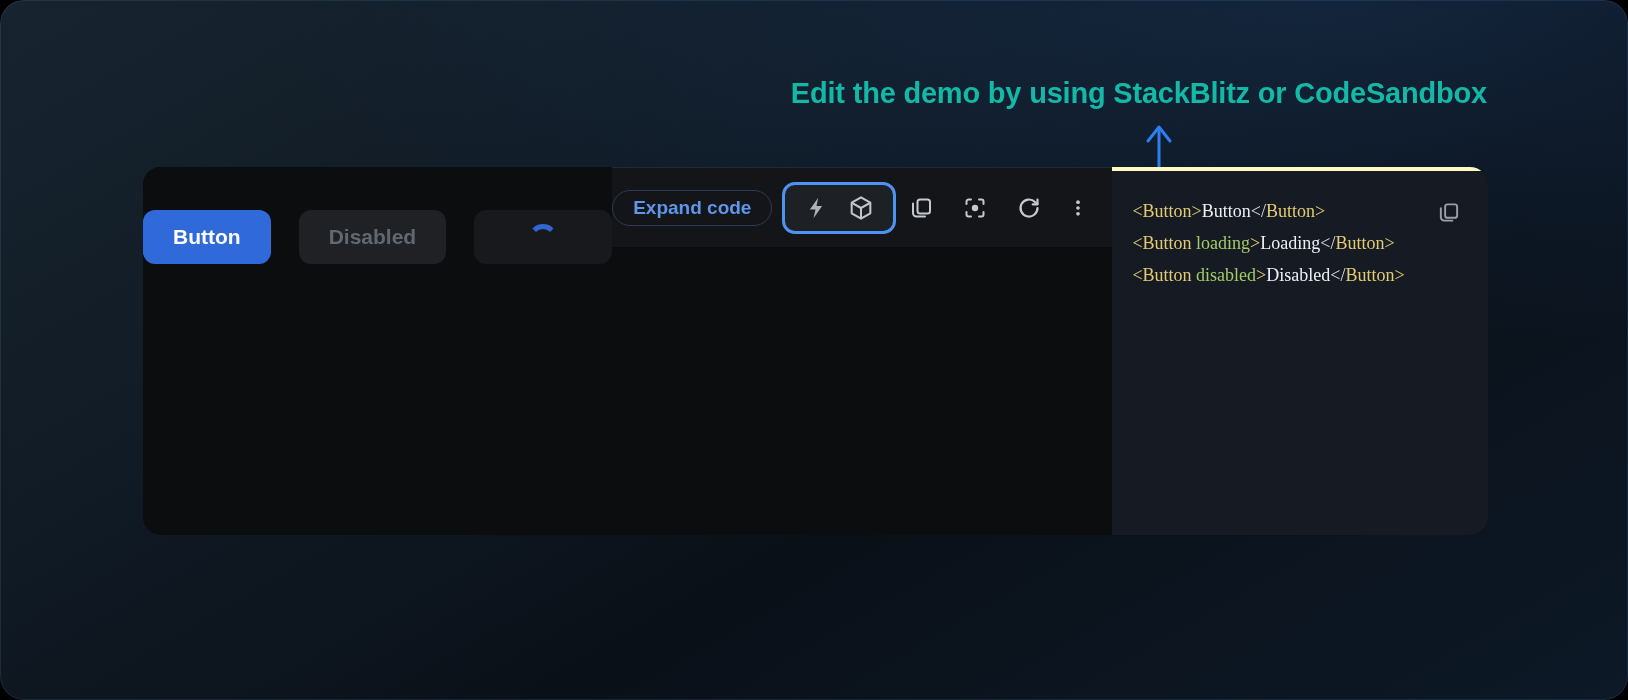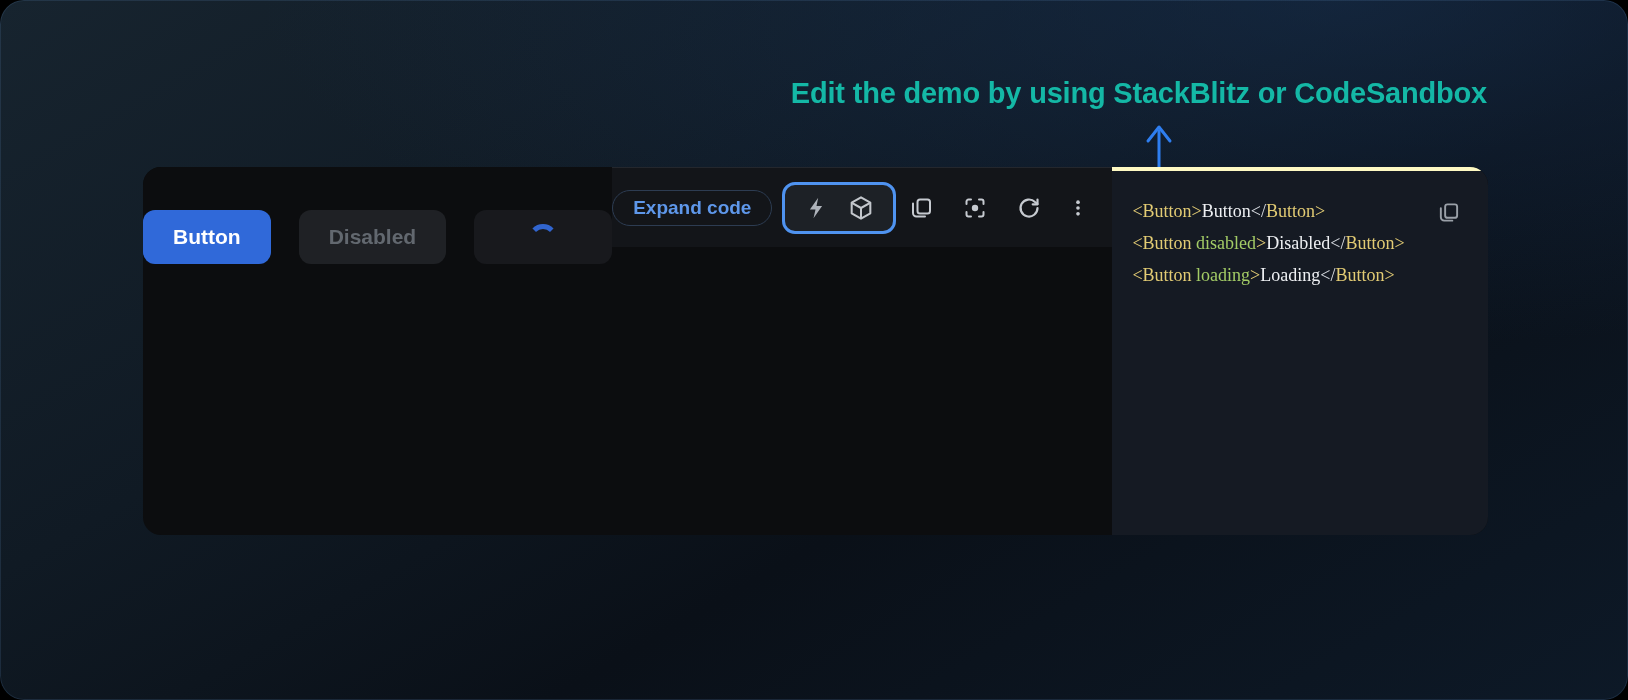--- a/index.html
+++ b/index.html
@@ -183,8 +183,8 @@
   <div class="code-section">
     <div>
         <div class="code-line"><span class="tk-tag">&lt;</span><span class="tk-tag">Button</span><span class="tk-tag">&gt;</span><span class="tk-text">Button</span><span class="tk-punct">&lt;/</span><span class="tk-tag">Button</span><span class="tk-tag">&gt;</span></div>
+        <div class="code-line"><span class="tk-tag">&lt;</span><span class="tk-tag">Button</span><span class="tk-text"> </span><span class="tk-attr">loading</span><span class="tk-tag">&gt;</span><span class="tk-text">Loading</span><span class="tk-punct">&lt;/</span><span class="tk-tag">Button</span><span class="tk-tag">&gt;</span></div>
         <div class="code-line"><span class="tk-tag">&lt;</span><span class="tk-tag">Button</span><span class="tk-text"> </span><span class="tk-attr">disabled</span><span class="tk-tag">&gt;</span><span class="tk-text">Disabled</span><span class="tk-punct">&lt;/</span><span class="tk-tag">Button</span><span class="tk-tag">&gt;</span></div>
-        <div class="code-line"><span class="tk-tag">&lt;</span><span class="tk-tag">Button</span><span class="tk-text"> </span><span class="tk-attr">loading</span><span class="tk-tag">&gt;</span><span class="tk-text">Loading</span><span class="tk-punct">&lt;/</span><span class="tk-tag">Button</span><span class="tk-tag">&gt;</span></div>
       </div>
     <button class="code-copy">
       <span>

